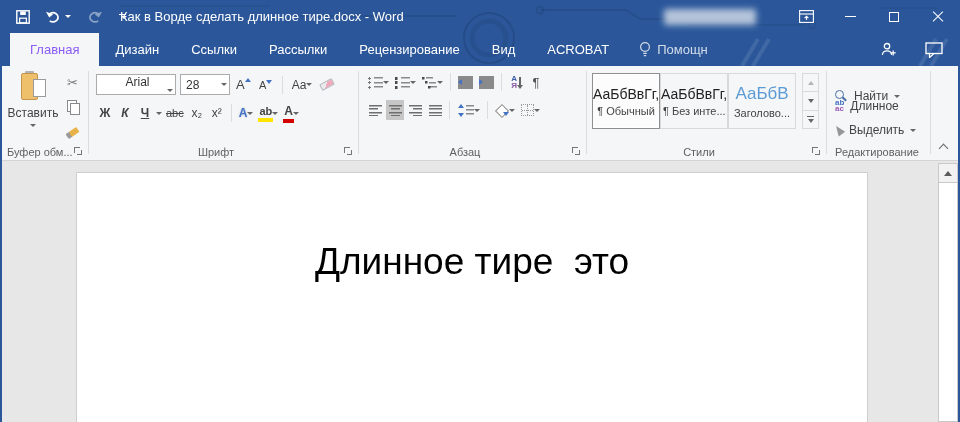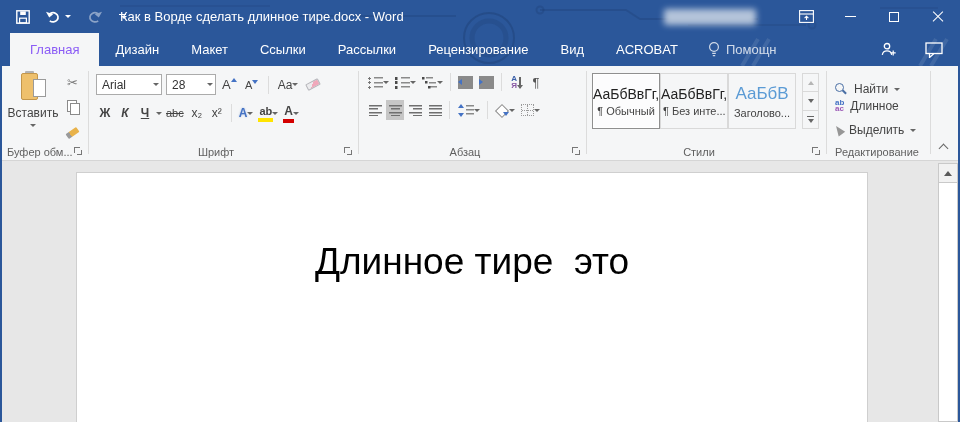--- a/index.html
+++ b/index.html
@@ -236,7 +236,6 @@
     <div class="tabs">
       <span class="tab active">Главная</span>
       <span class="tab">Дизайн</span>
-      <span class="tab">Макет</span>
       <span class="tab">Ссылки</span>
       <span class="tab">Рассылки</span>
       <span class="tab">Рецензирование</span>

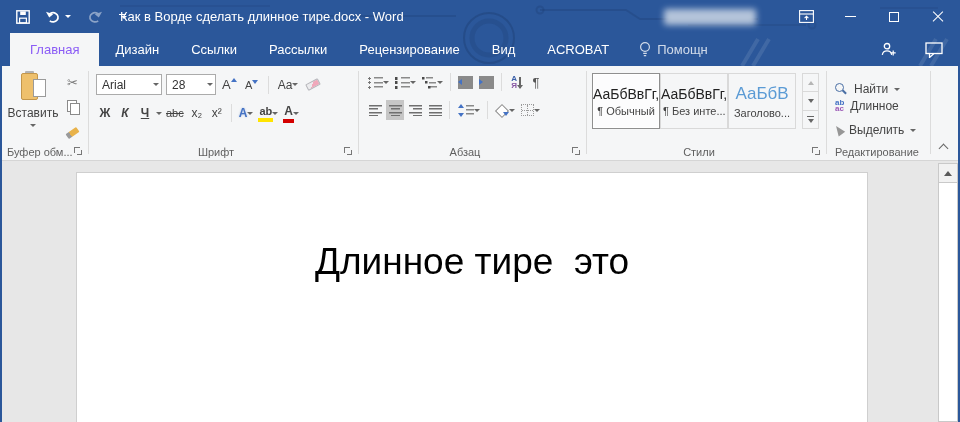--- a/index.html
+++ b/index.html
@@ -290,7 +290,7 @@
 
     <div class="grp" style="left:88px;width:270px;">
       <div class="row" style="left:8px;top:8px;gap:4px;">
-        <div class="combo" style="width:66px;">
+        <div class="combo" style="width:80px;flex-direction:column;">
           <span>Arial</span>
             <i class="dd"></i>
         </div>

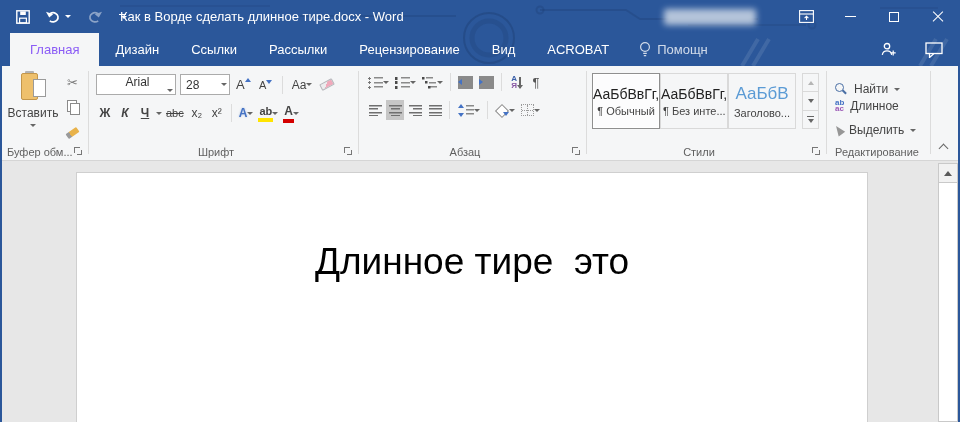--- a/index.html
+++ b/index.html
@@ -441,7 +441,7 @@
     <div class="gsep" style="left:826px;"></div>
 
     <div class="grp" style="left:826px;width:102px;">
-      <div class="edit-row" style="top:16px;">
+      <div class="edit-row" style="top:23px;">
         <i class="ic-find"></i>
         <span>Найти</span>
           <i class="dd"></i>

